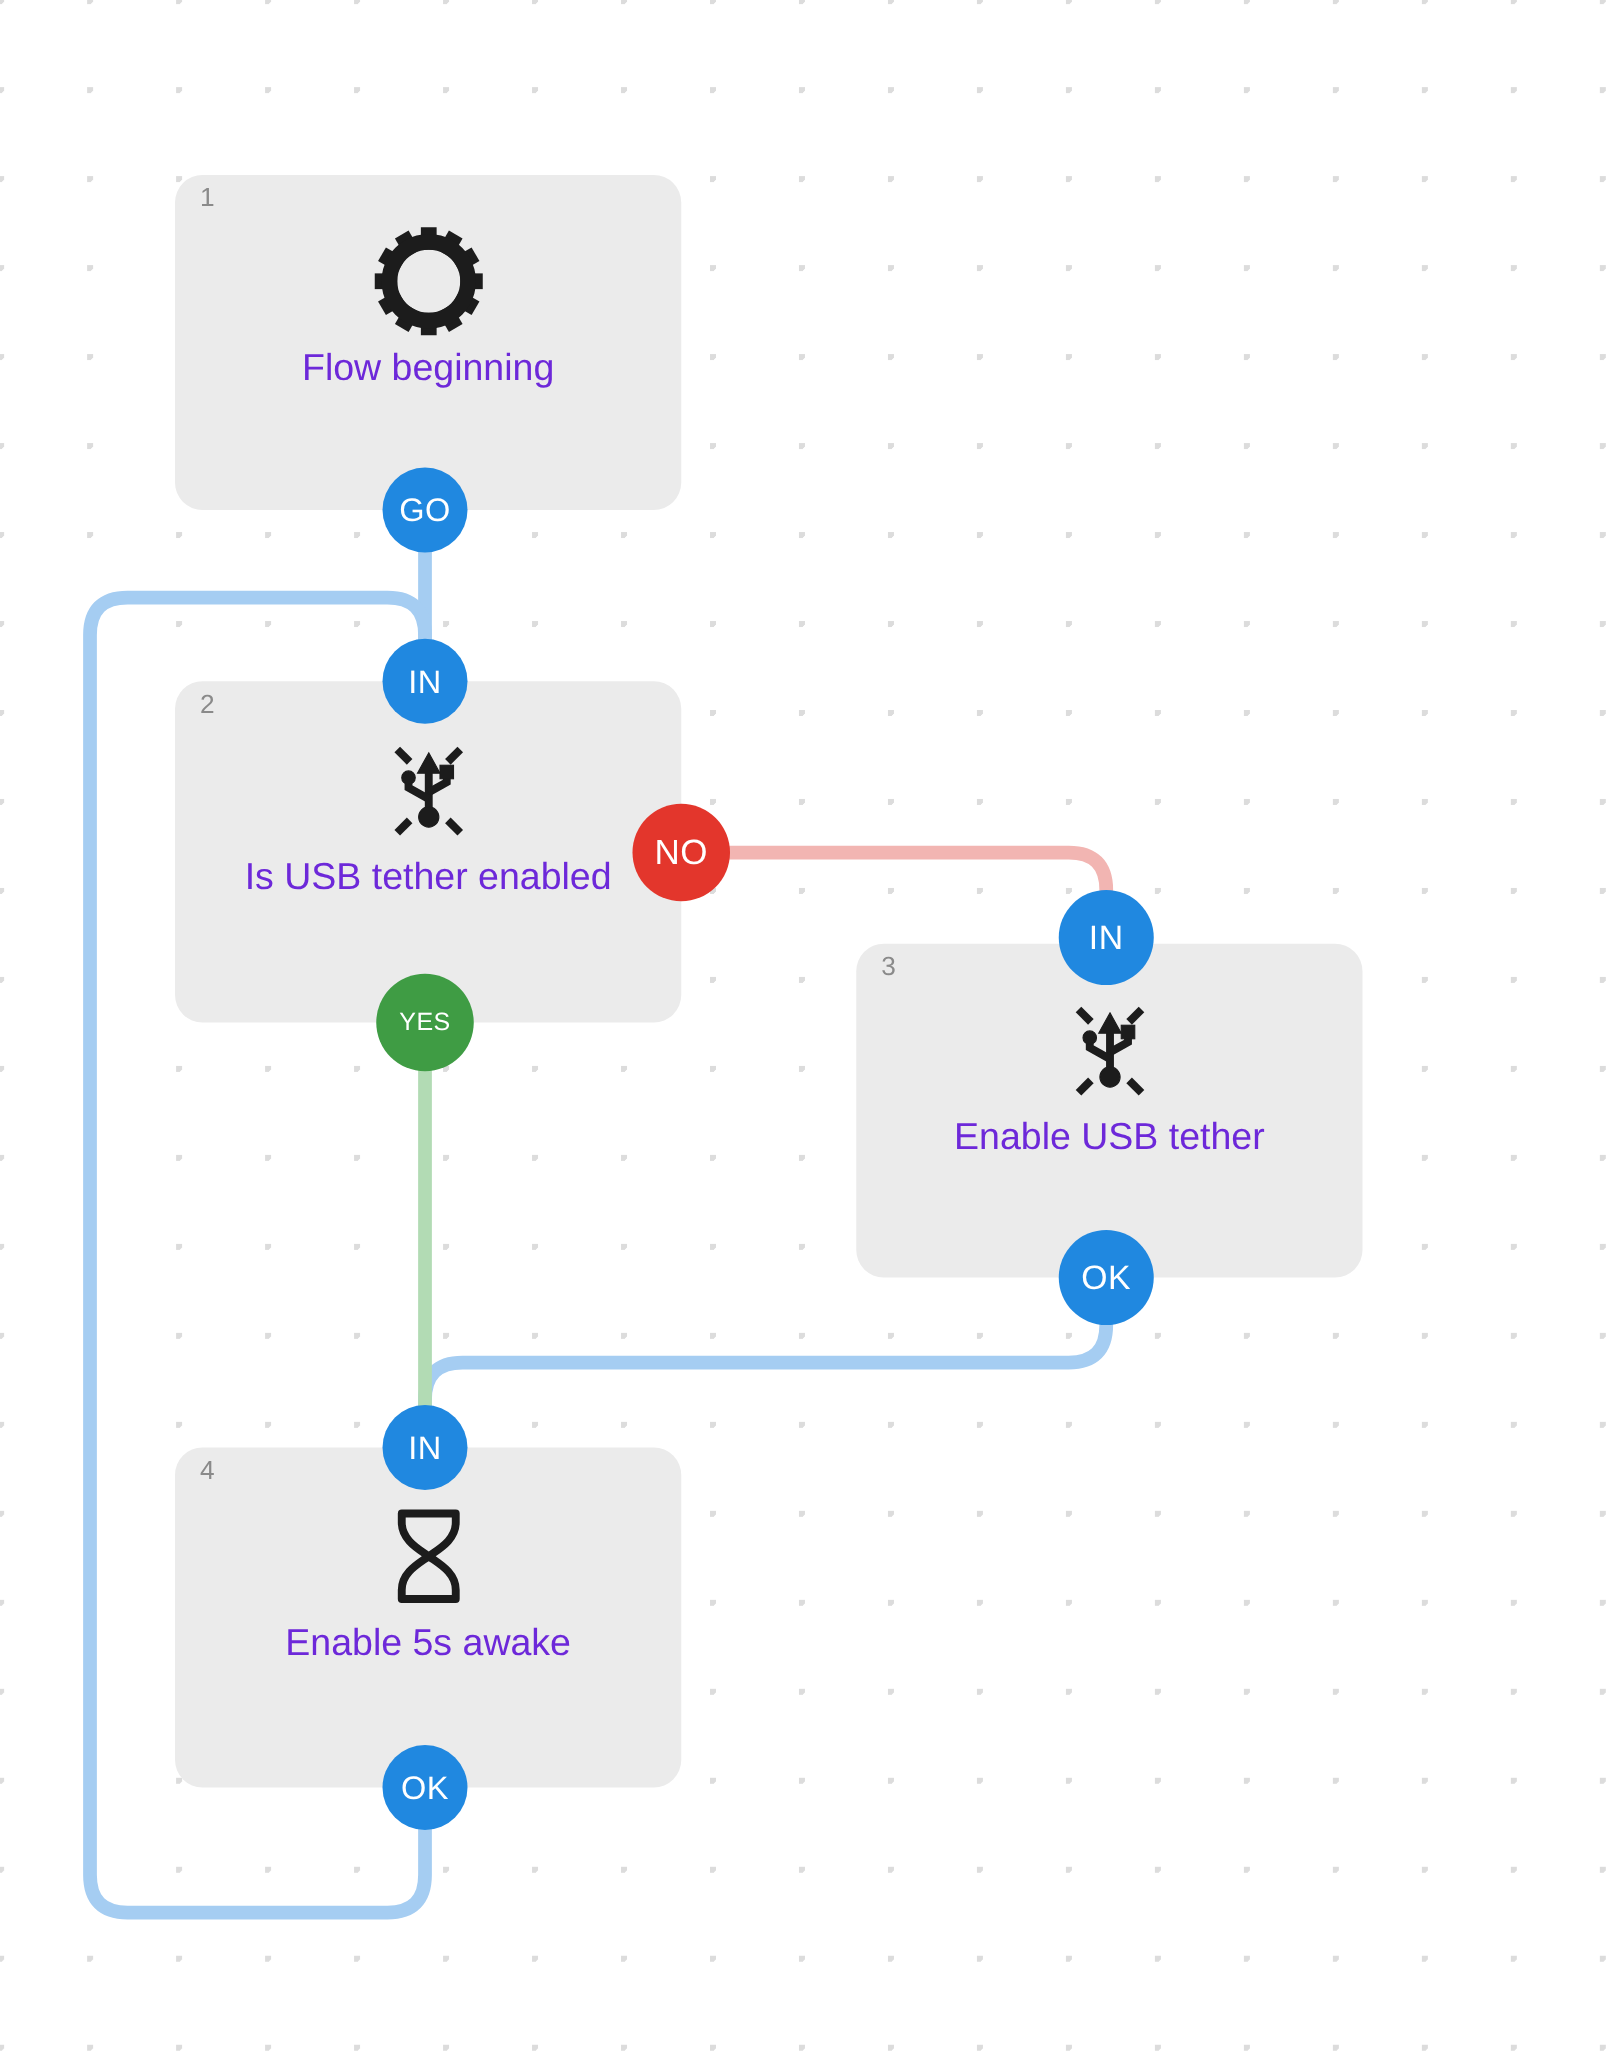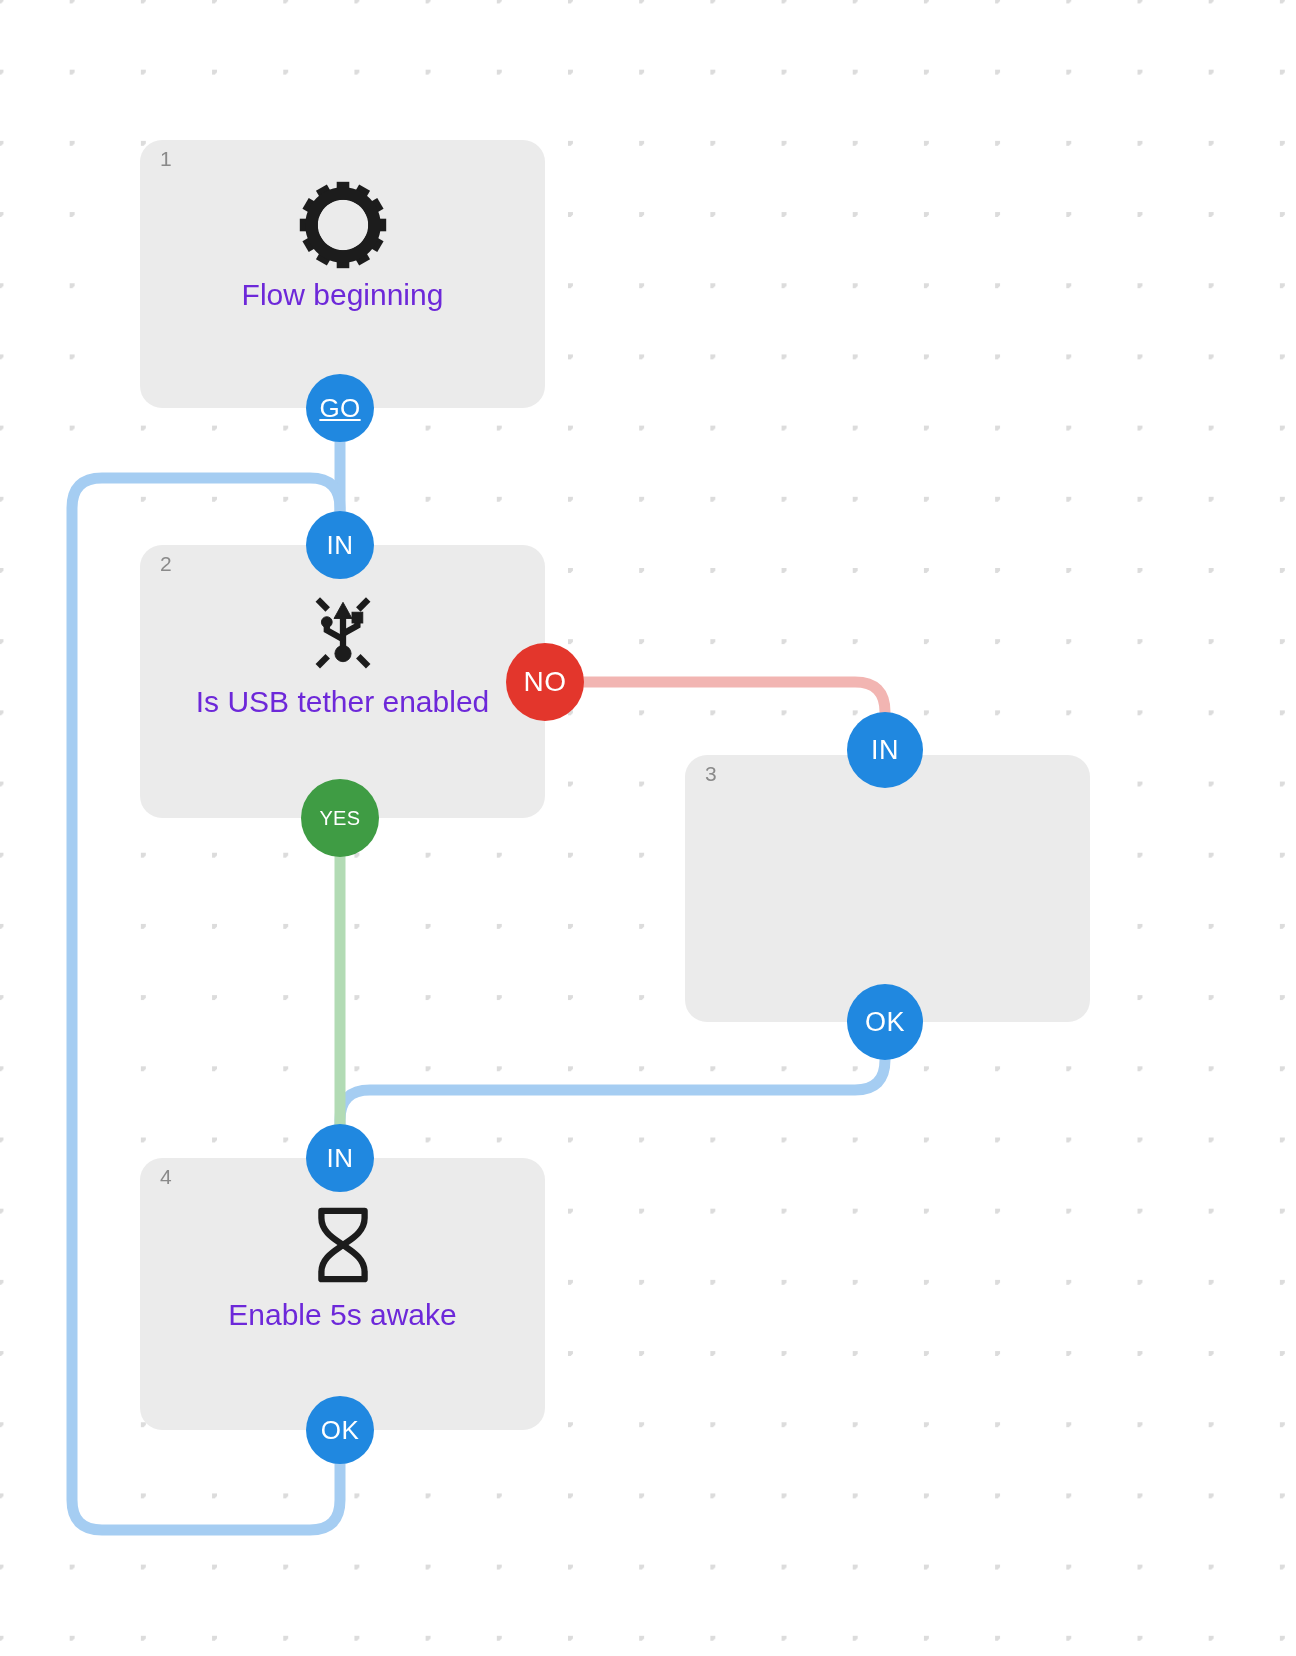--- a/index.html
+++ b/index.html
@@ -122,7 +122,7 @@
       <span class="node-label">Flow beginning</span>
     </div>
   </div>
-  <div class="port port-blue" style="left:306px;top:374px;width:68px;height:68px;text-decoration:underline;">
+  <div class="port port-blue" style="left:306px;top:374px;width:68px;height:68px;">
     <span>GO</span>
   </div>
 

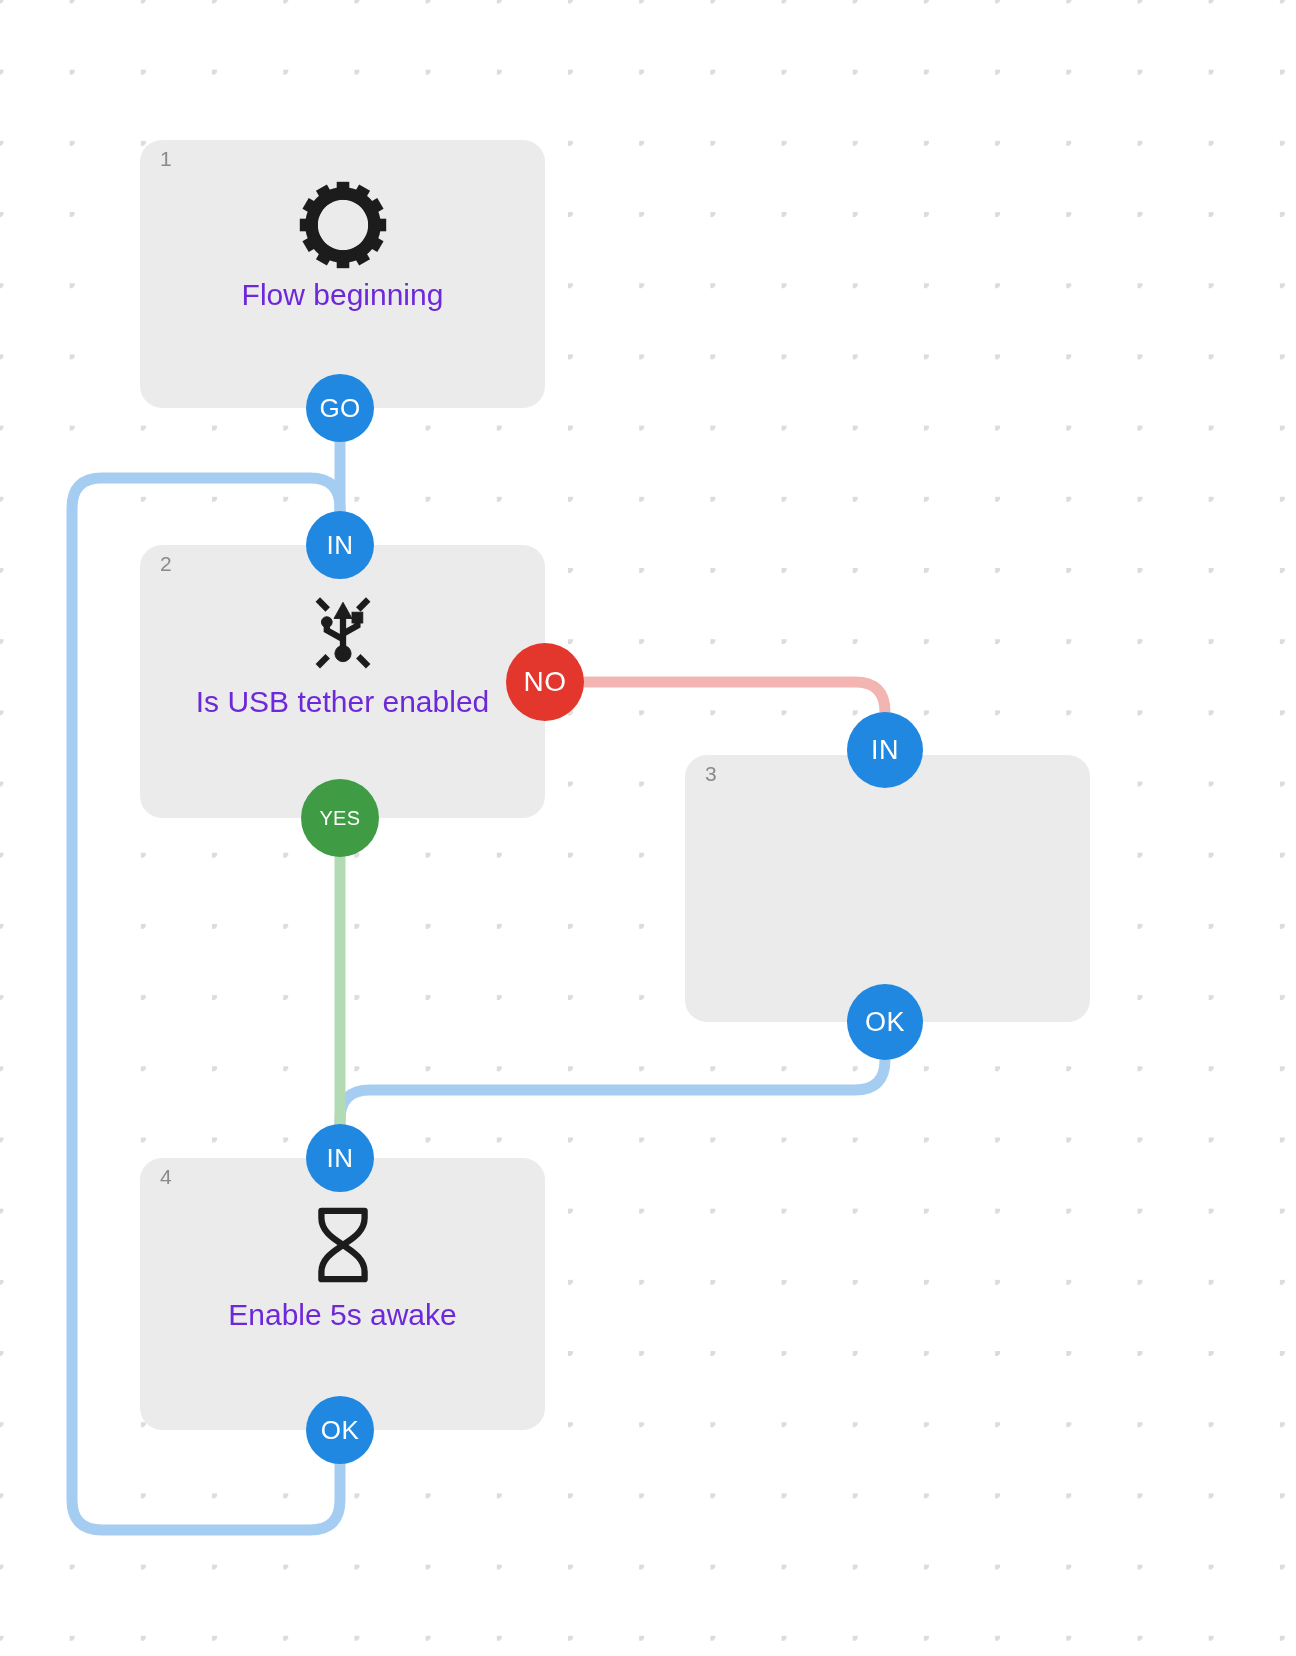--- a/index.html
+++ b/index.html
@@ -163,6 +163,28 @@
 
   <div class="node" style="left:685px;top:755px;width:405px;height:267px;">
     <span class="node-index">3</span>
+    <div class="node-body" style="top:40px;">
+      <span>
+        <svg class="node-icon" viewBox="0 0 100 100" xmlns="http://www.w3.org/2000/svg">
+          <g stroke="#1c1c1c" fill="#1c1c1c">
+            <line x1="50" y1="72" x2="50" y2="28" stroke-width="7" stroke-linecap="butt"></line>
+            <polygon points="50,17 60,35 40,35"></polygon>
+            <circle cx="50" cy="74" r="9"></circle>
+            <path d="M50 58 L32 48 L32 41" stroke-width="7" fill="none" stroke-linecap="butt" stroke-linejoin="miter"></path>
+            <circle cx="32" cy="39" r="6"></circle>
+            <path d="M50 52 L66 43 L66 36" stroke-width="7" fill="none" stroke-linecap="butt" stroke-linejoin="miter"></path>
+            <rect x="60" y="28" width="12" height="12"></rect>
+            <g stroke-width="7" stroke-linecap="butt">
+              <line x1="22" y1="14" x2="33" y2="25"></line>
+              <line x1="78" y1="14" x2="67" y2="25"></line>
+              <line x1="22" y1="88" x2="33" y2="77"></line>
+              <line x1="78" y1="88" x2="67" y2="77"></line>
+            </g>
+          </g>
+        </svg>
+      </span>
+      <span class="node-label">Enable USB tether</span>
+    </div>
   </div>
   <div class="port port-blue" style="left:847px;top:712px;width:76px;height:76px;font-size:27px;">
     <span>IN</span>

